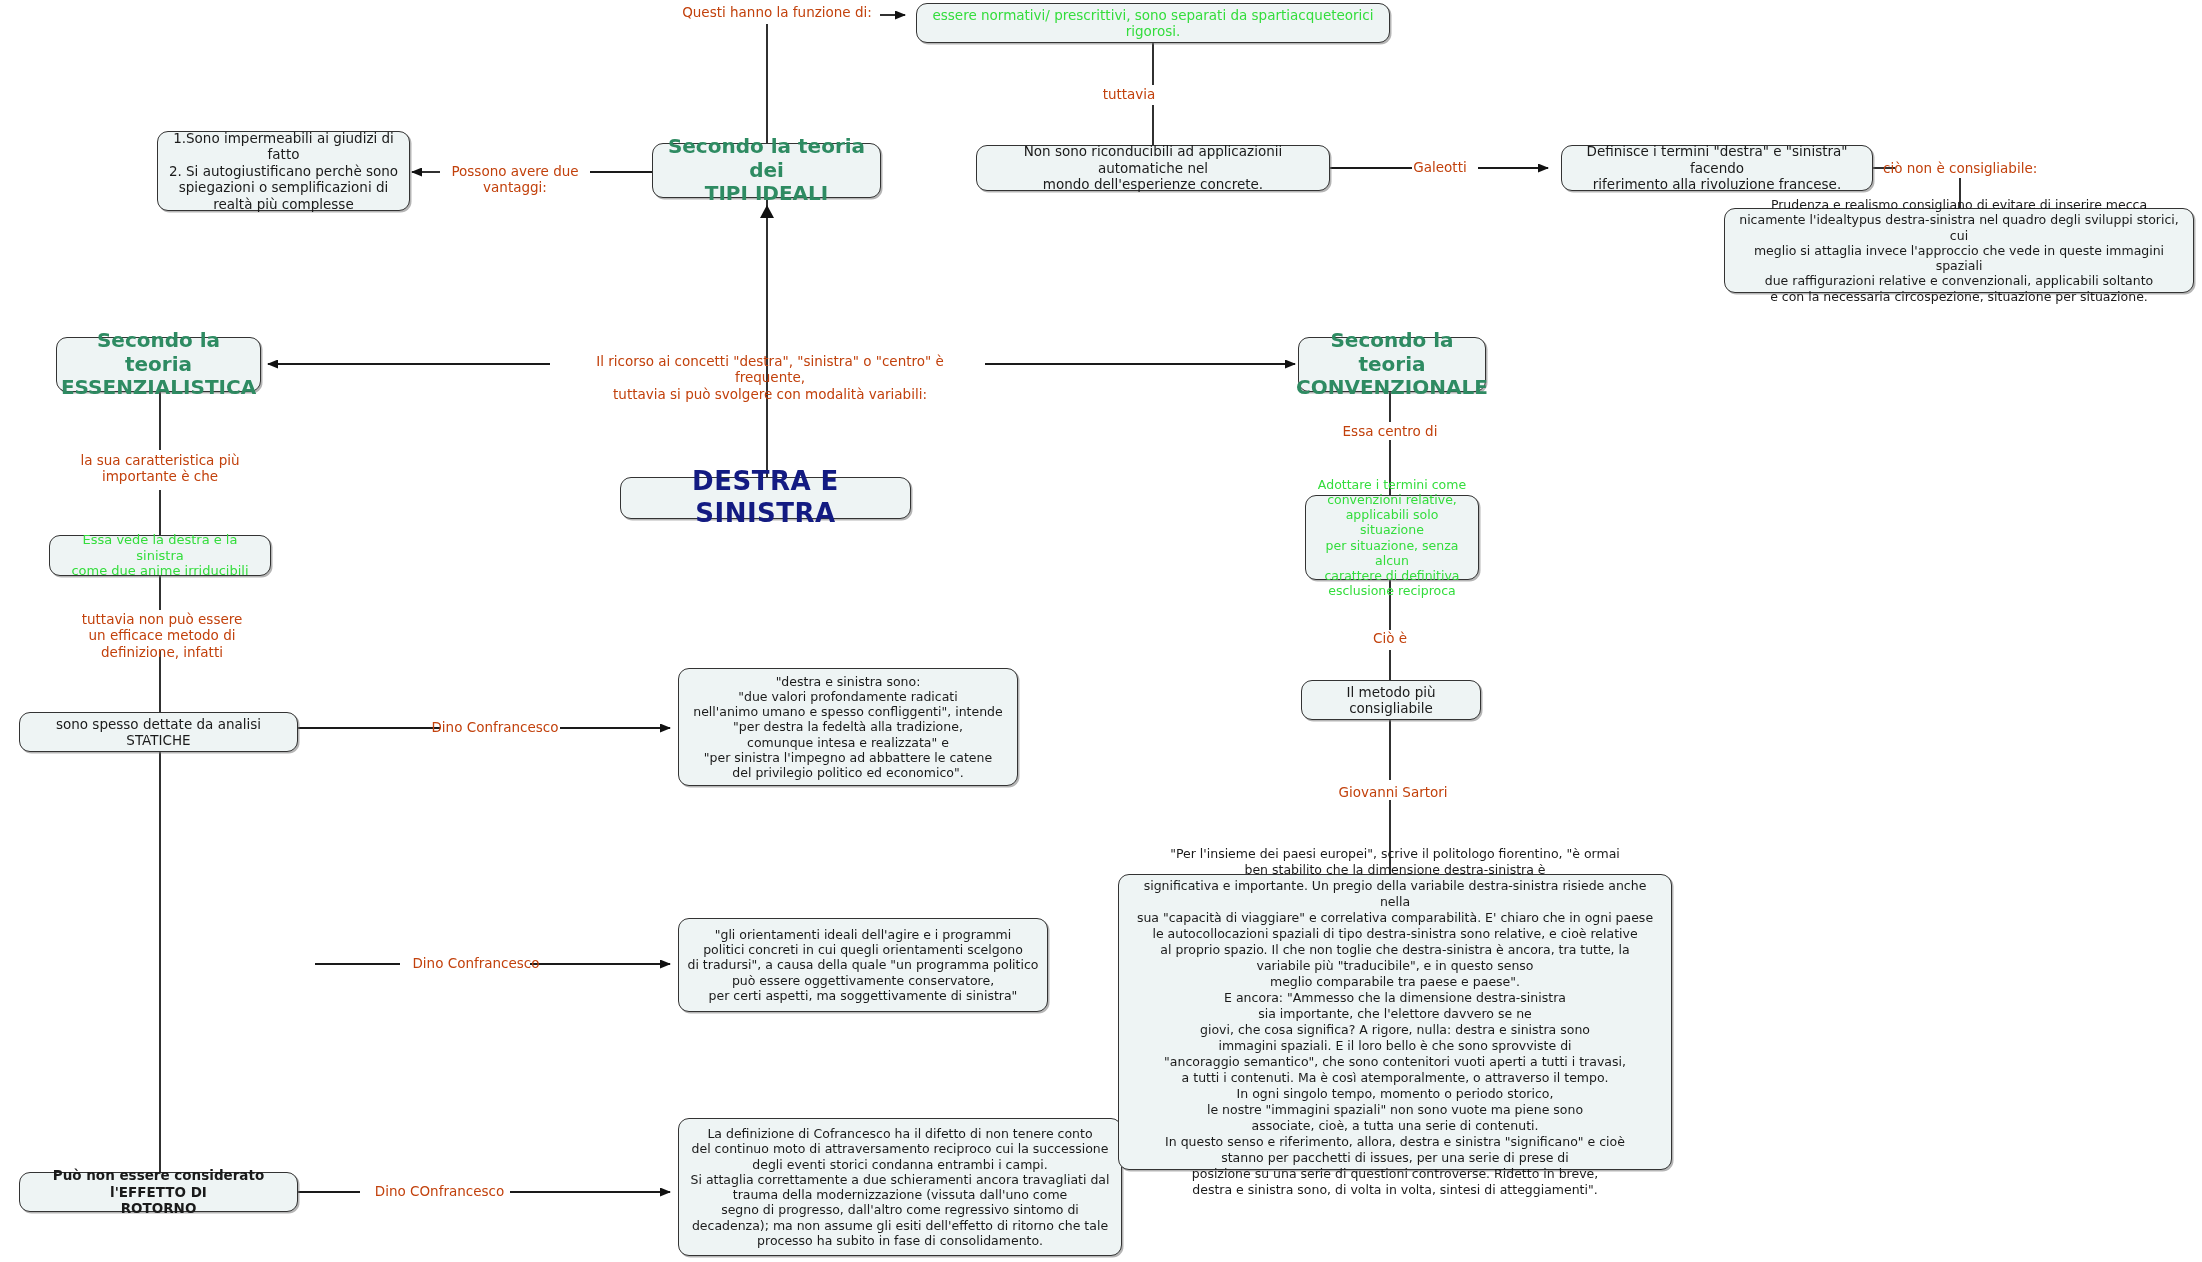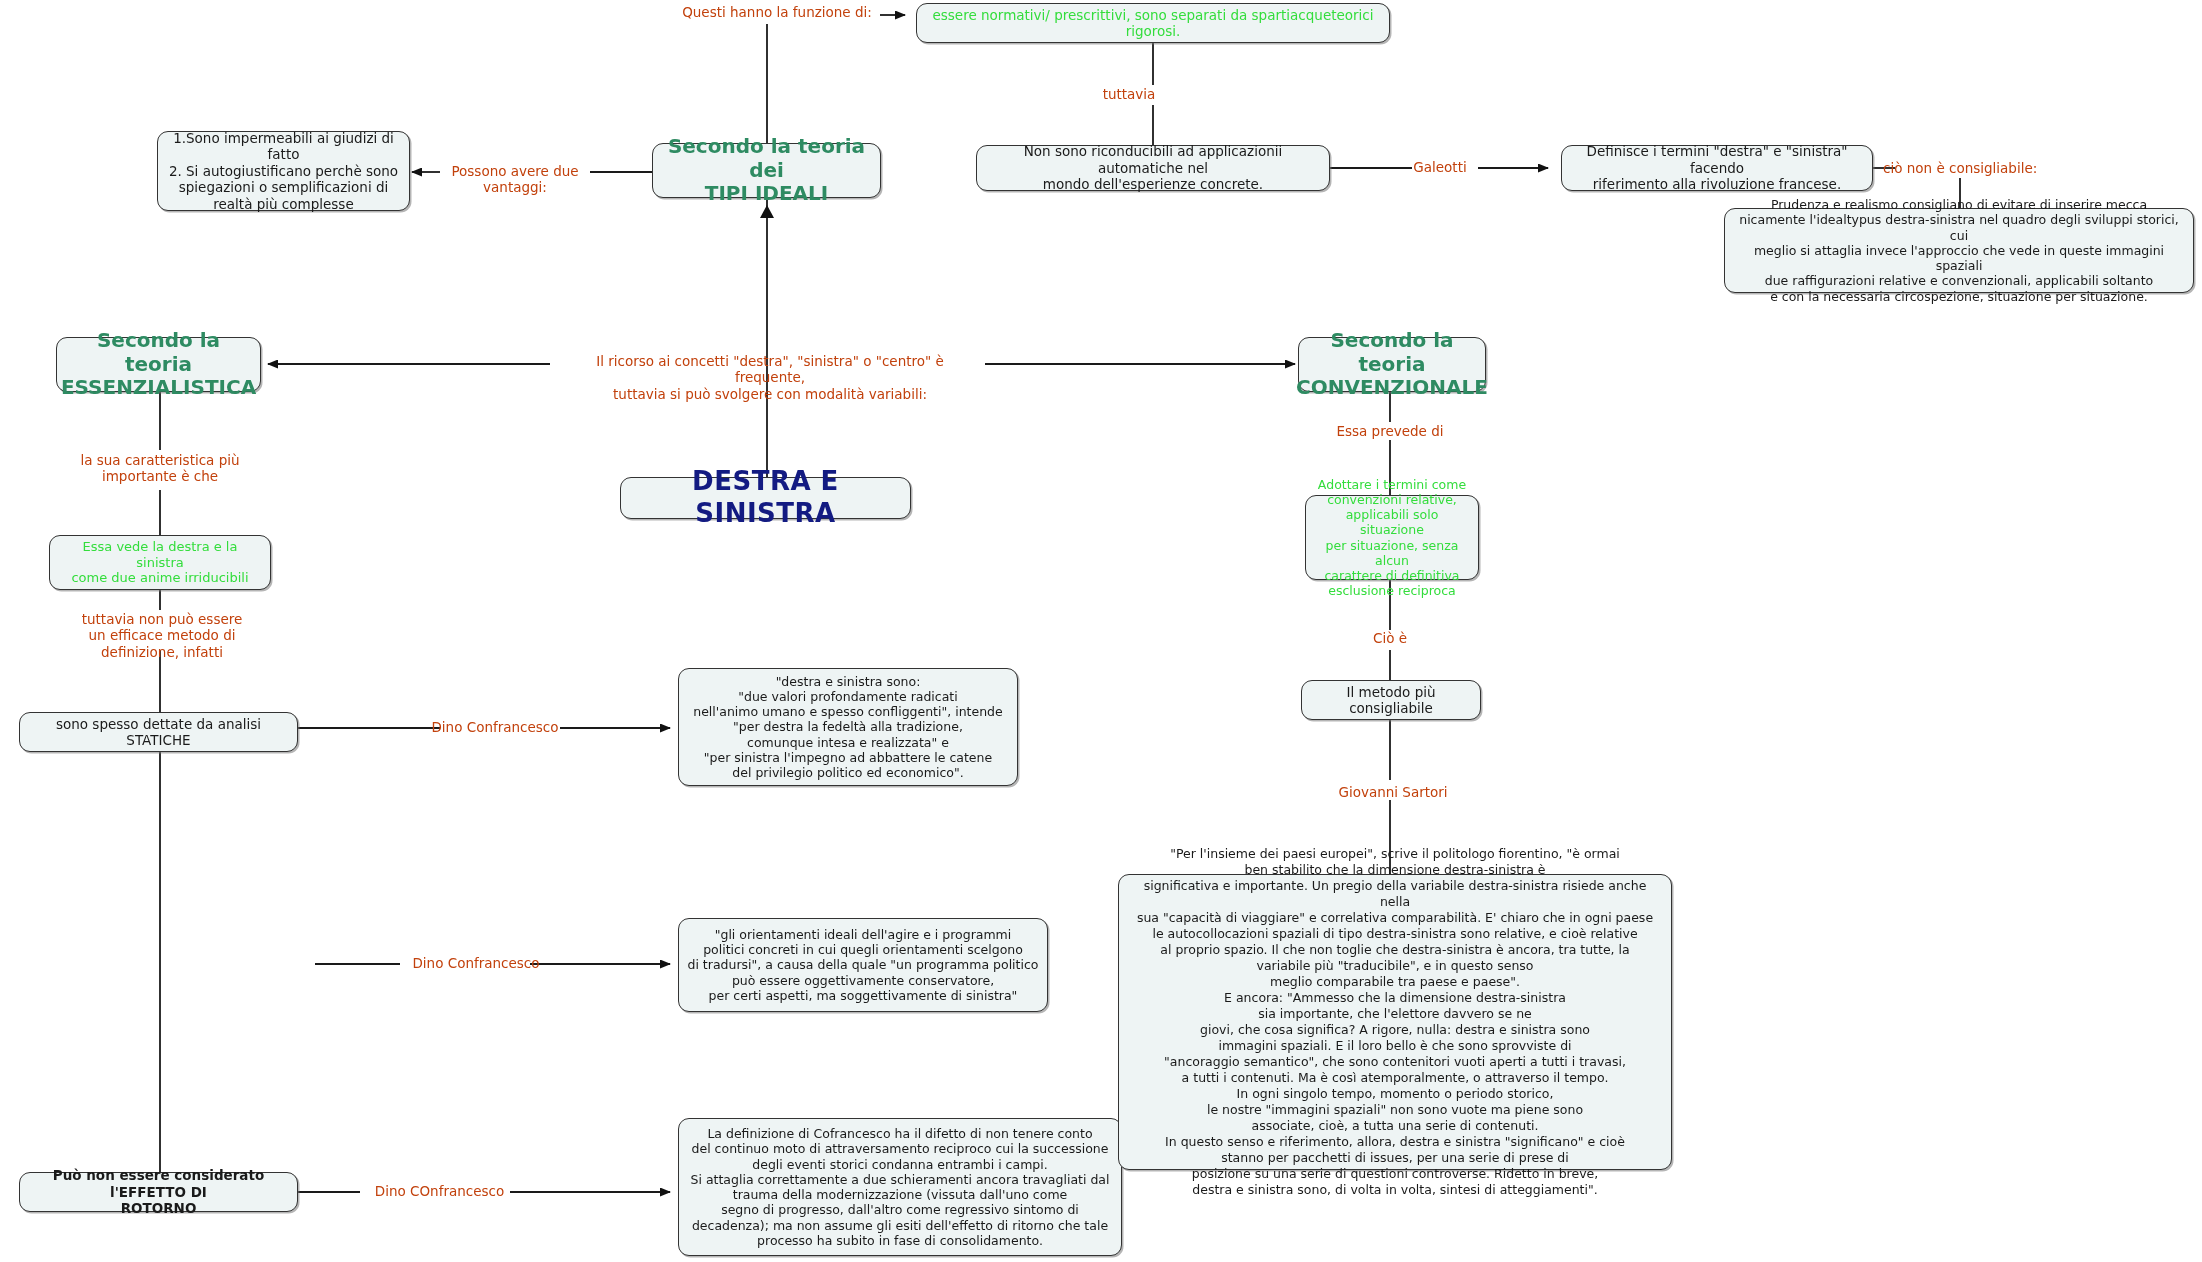--- a/index.html
+++ b/index.html
@@ -216,7 +216,7 @@
 decadenza);  ma non assume gli esiti dell'effetto di ritorno che tale
 processo ha subito in fase di consolidamento.</div>
 
-  <div class="edge-label" style="left:1325px; top:423px; width:130px;">Essa prevede di</div>
+  <div class="edge-label" style="left:1325px; top:423px; width:130px;">Essa centro di</div>
 
   <div class="node green-text" style="left:1305px; top:495px; width:174px; height:85px; font-size:12.5px;">Adottare i termini come
 convenzioni relative,

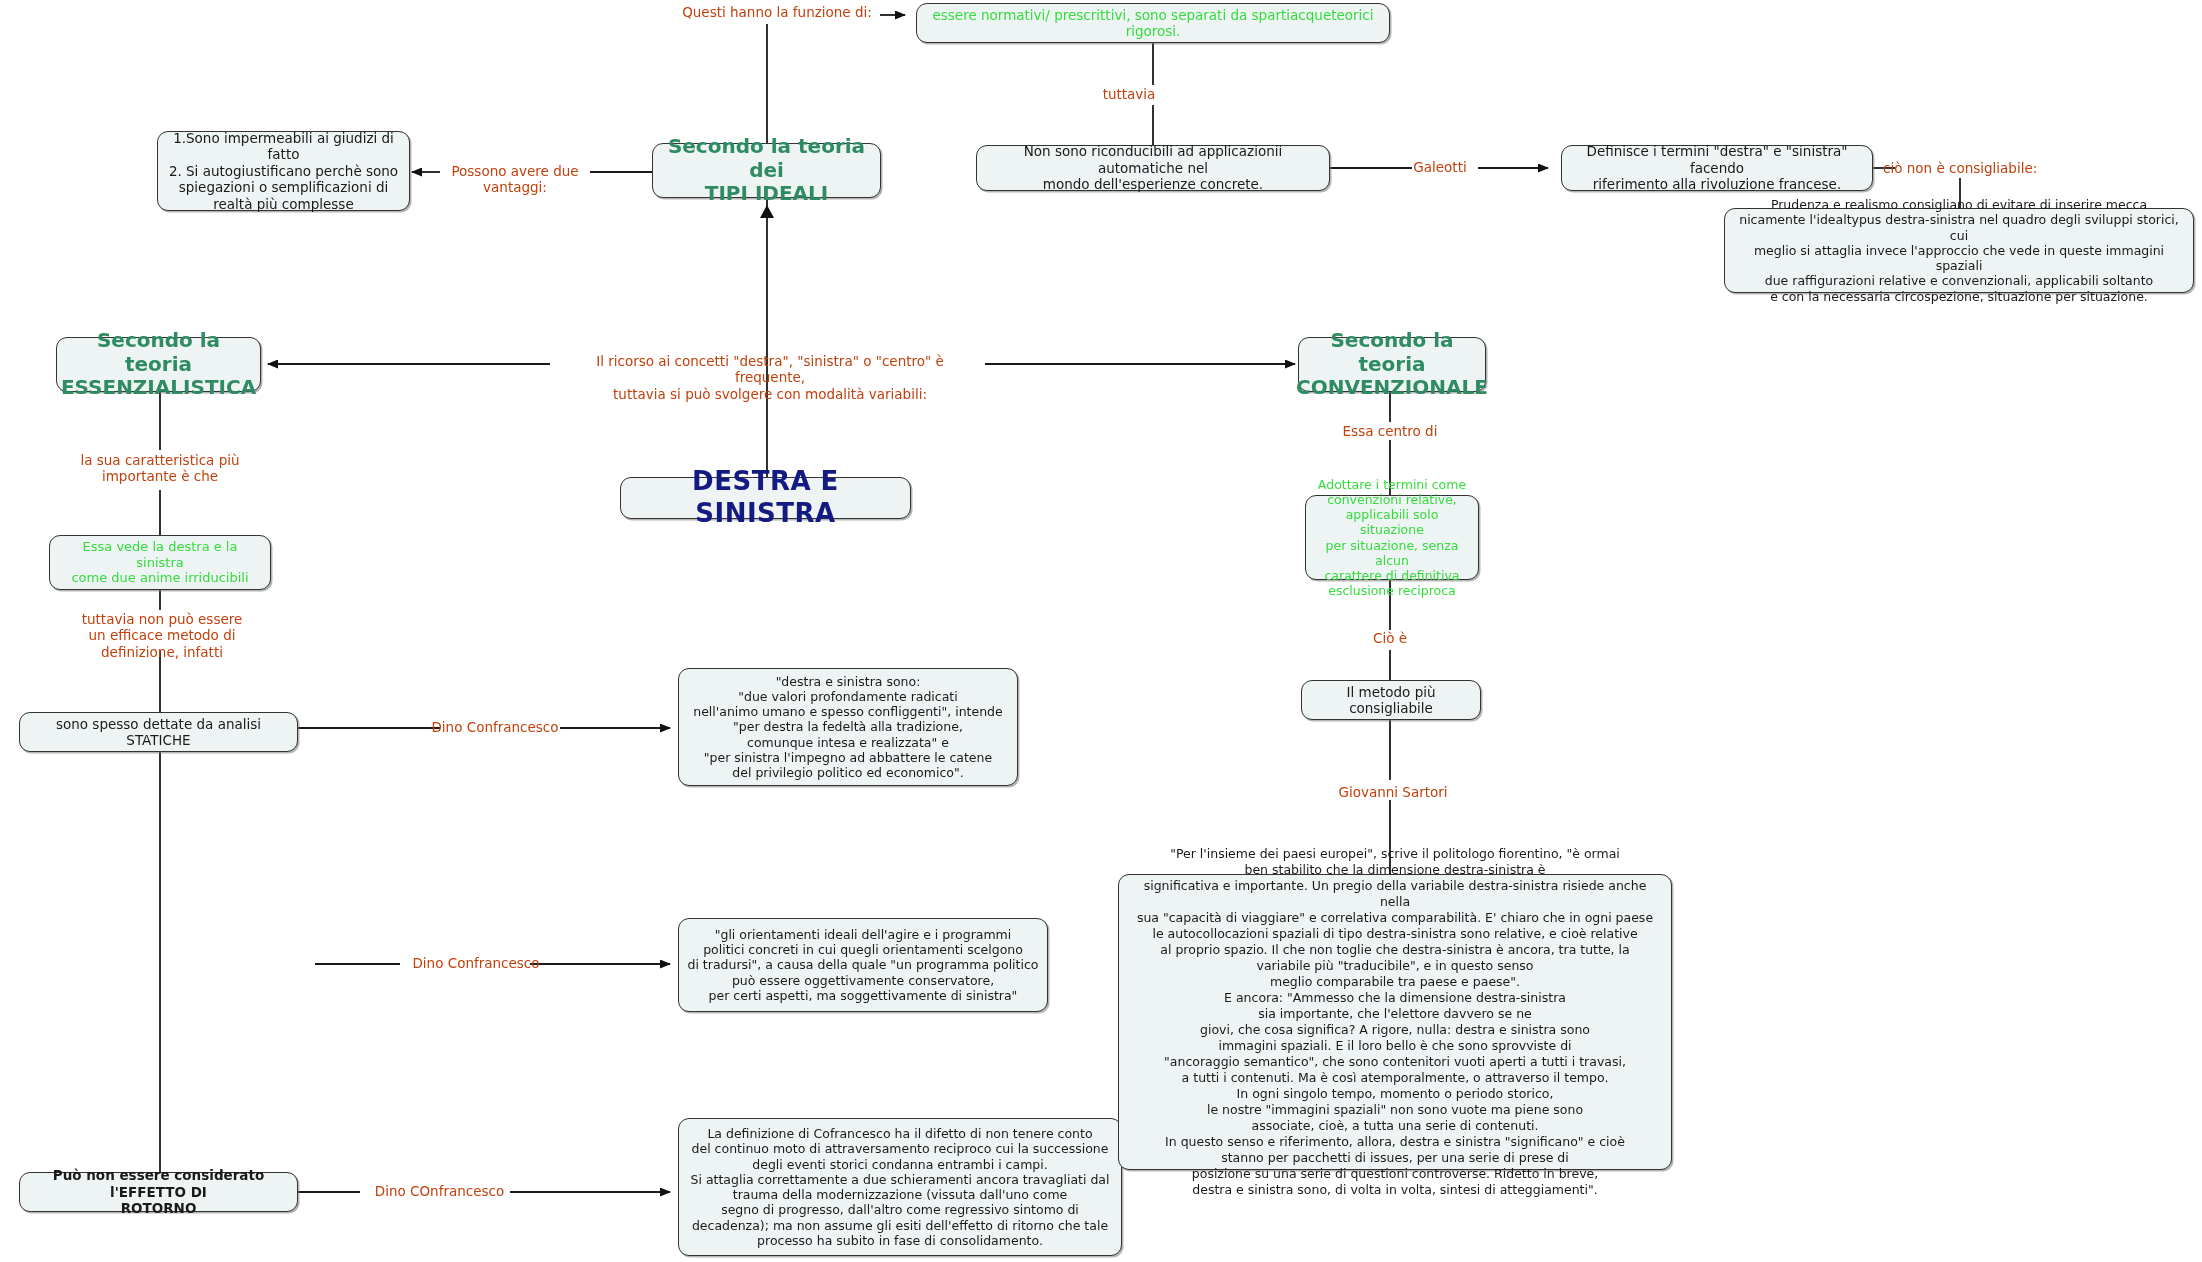--- a/index.html
+++ b/index.html
@@ -174,7 +174,7 @@
   <div class="edge-label" style="left:70px; top:452px; width:180px;">la sua caratteristica più
 importante è che</div>
 
-  <div class="node green-text" style="left:49px; top:535px; width:222px; height:55px; font-size:13px;">Essa vede la destra e la sinistra
+  <div class="node green-text" style="left:49px; top:535px; width:222px; height:41px; font-size:13px;">Essa vede la destra e la sinistra
 come due anime irriducibili</div>
 
   <div class="edge-label" style="left:62px; top:611px; width:200px;">tuttavia non può essere

